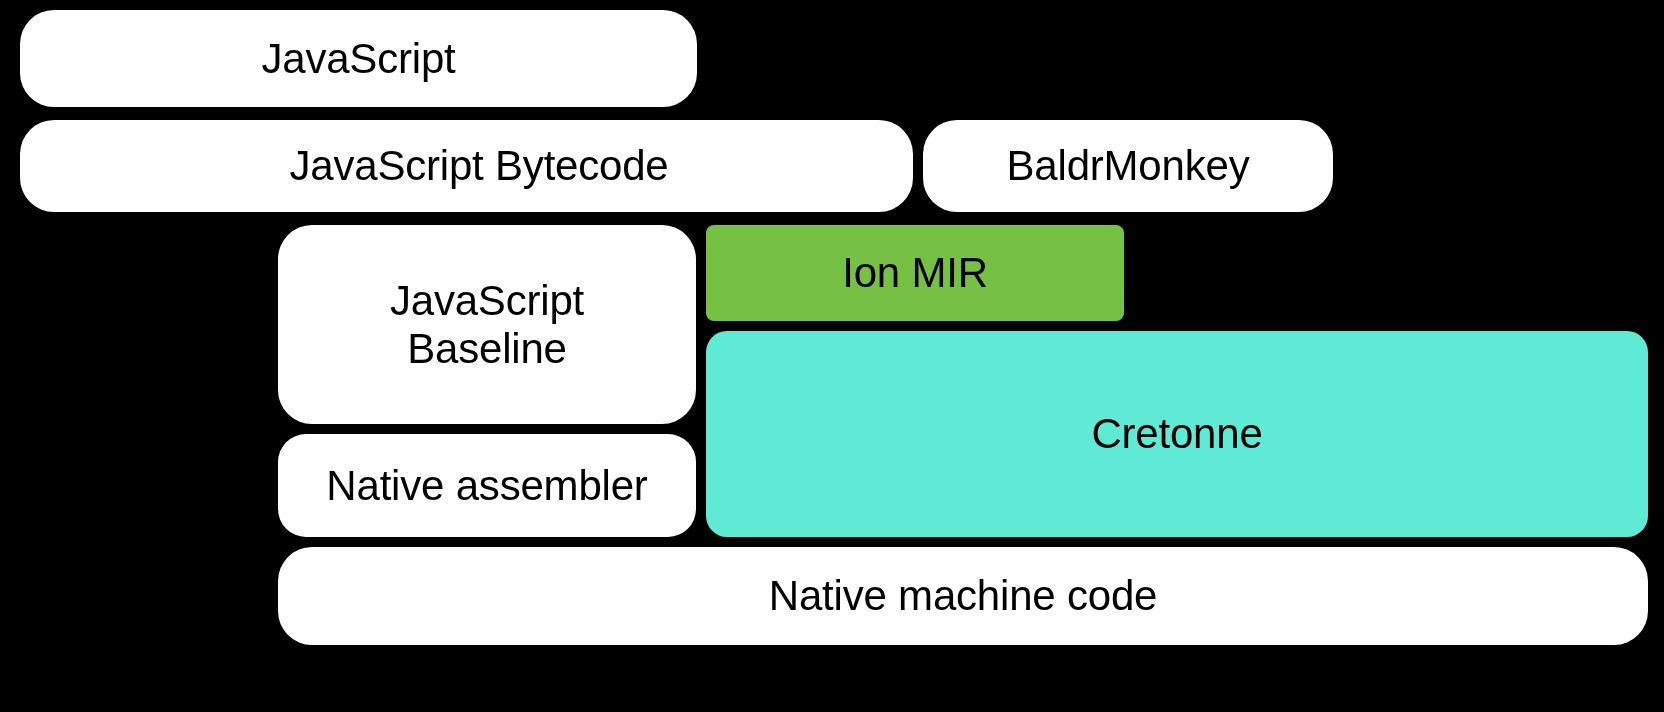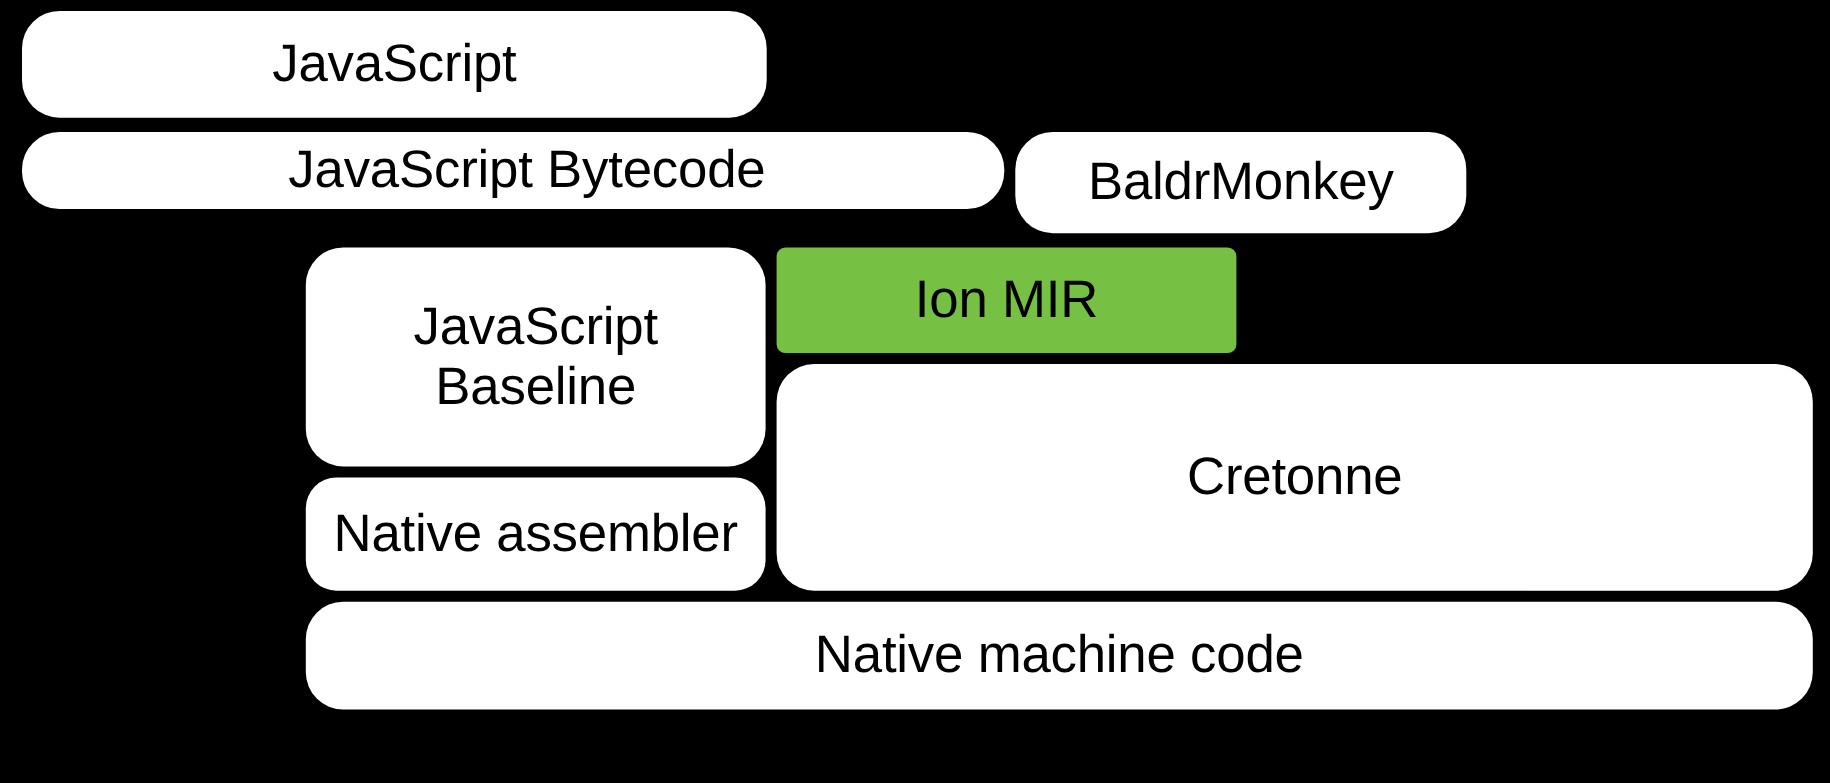--- a/index.html
+++ b/index.html
@@ -28,7 +28,7 @@
     text-align: center;
     border-radius: 34px;
     color: #000000;
-    font-size: 48px;
+    font-size: 42px;
     line-height: 1.12;
     letter-spacing: -0.2px;
     font-weight: 400;

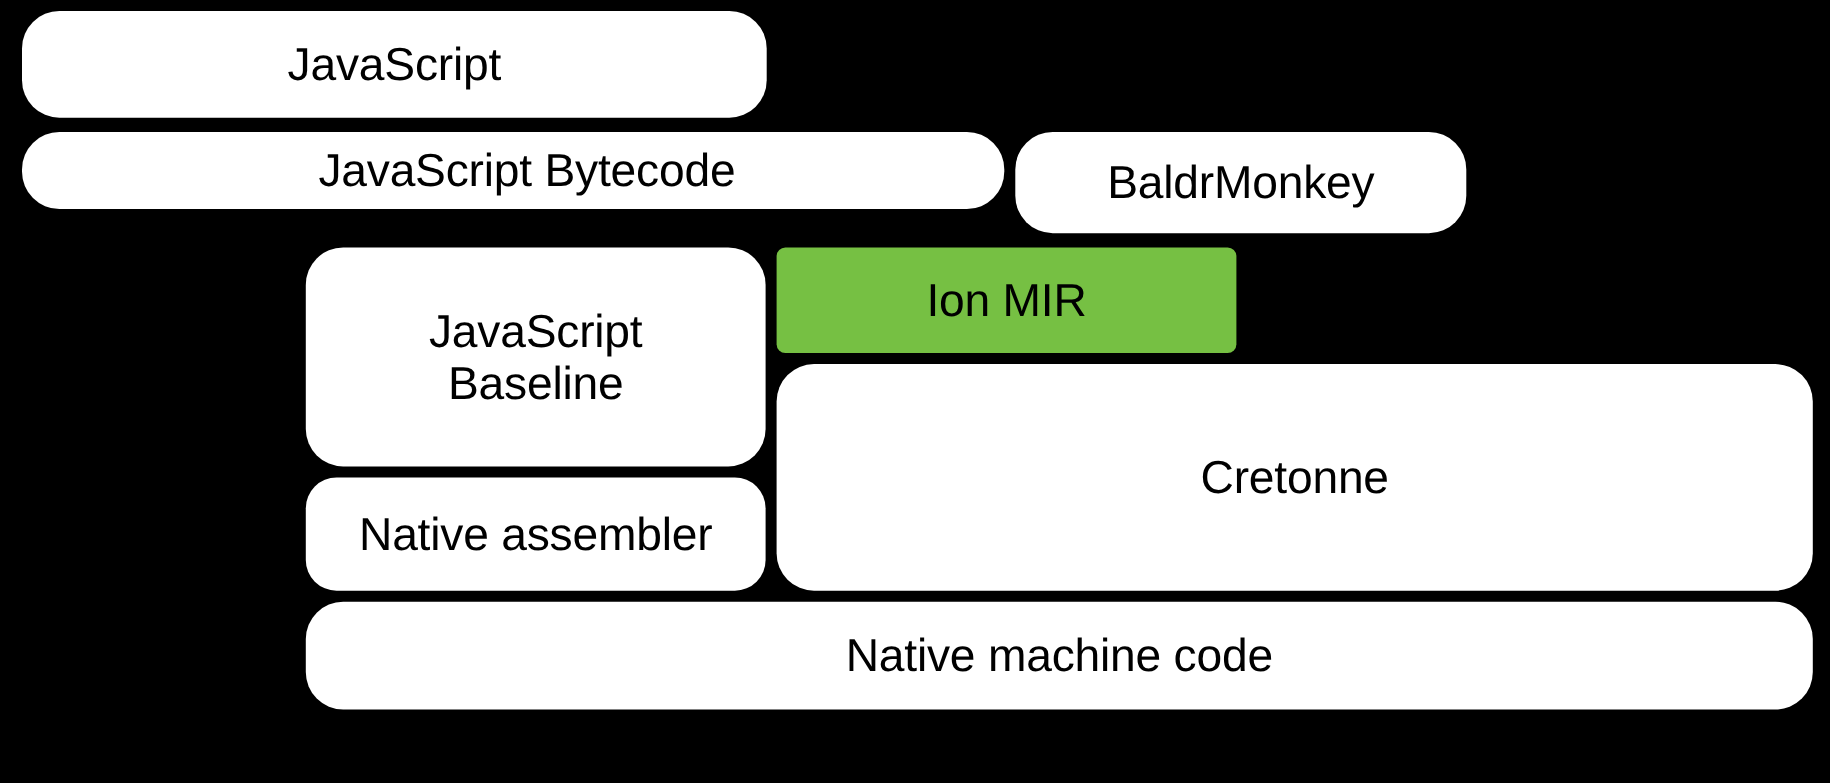--- a/index.html
+++ b/index.html
@@ -46,7 +46,7 @@
   .b-wasm              { left: 1130px; top: 10px;  width: 518px;  height: 97px; }
 
   
-  .b-js-bytecode       { left: 20px;   top: 120px; width: 893px;  height: 70px; padding-left: 25px; }
+  .b-js-bytecode       { left: 20px;   top: 120px; width: 893px;  height: 92px; padding-left: 25px; }
   .b-baldrmonkey       { left: 923px;  top: 120px; width: 410px;  height: 92px; }
 
   

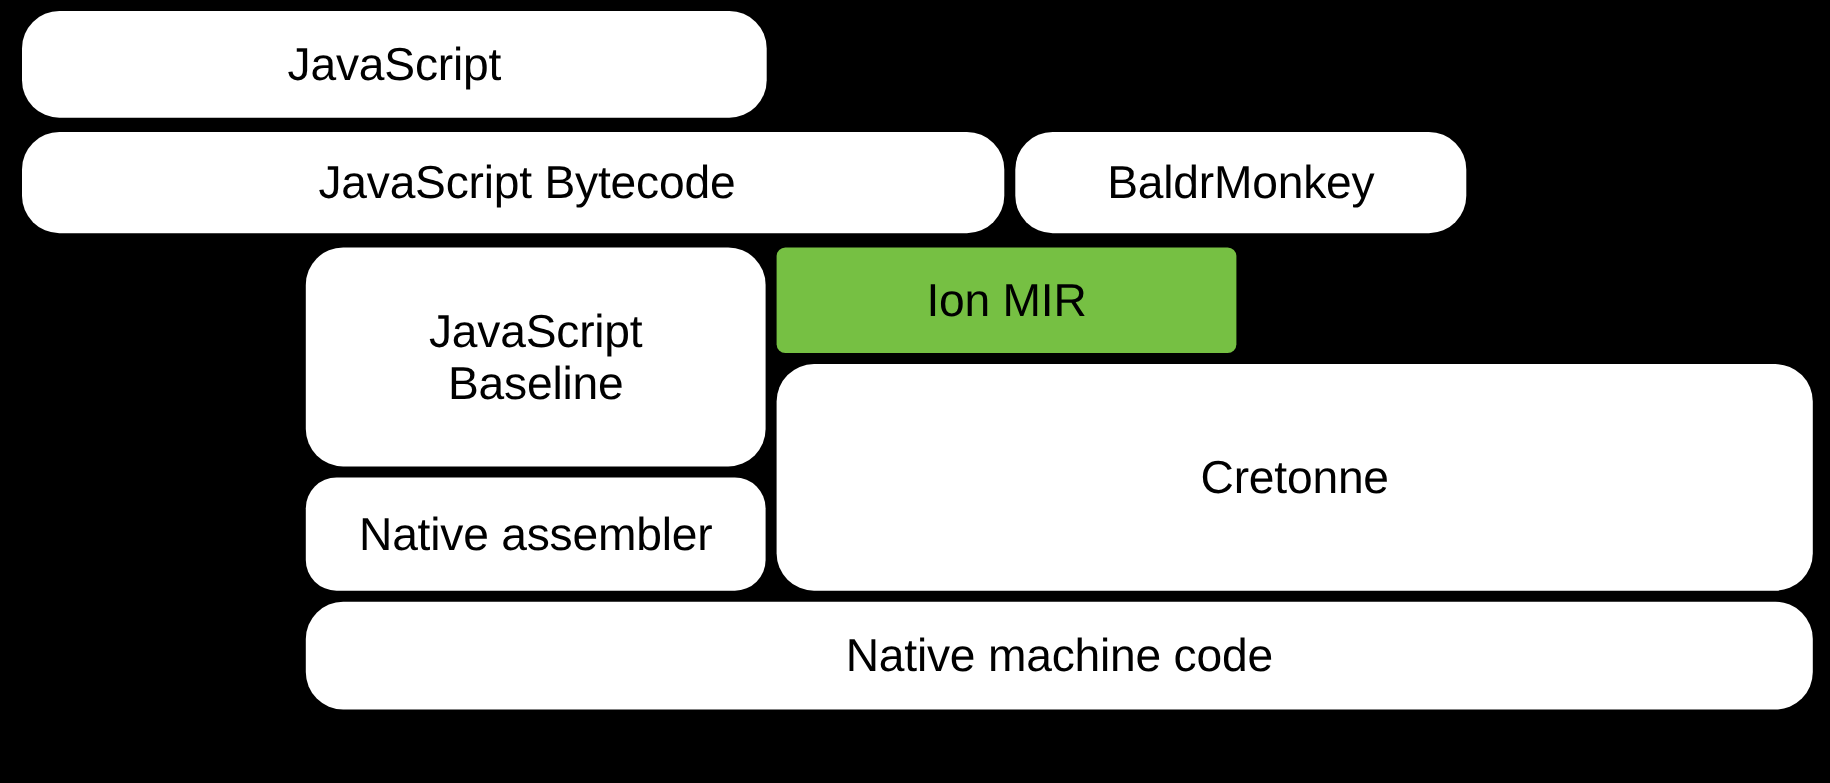--- a/index.html
+++ b/index.html
@@ -38,7 +38,7 @@
   .fill-white   { background: #ffffff; }
   .fill-grey    { background: #e9e9e9; }
   .fill-green   { background: #76c043; }
-  .fill-pink    { background: #ffffff; }
+  .fill-pink    { background: #5eead4; border-radius: 21px; }
 
   
   .b-javascript        { left: 20px;   top: 10px;  width: 677px;  height: 97px; }

